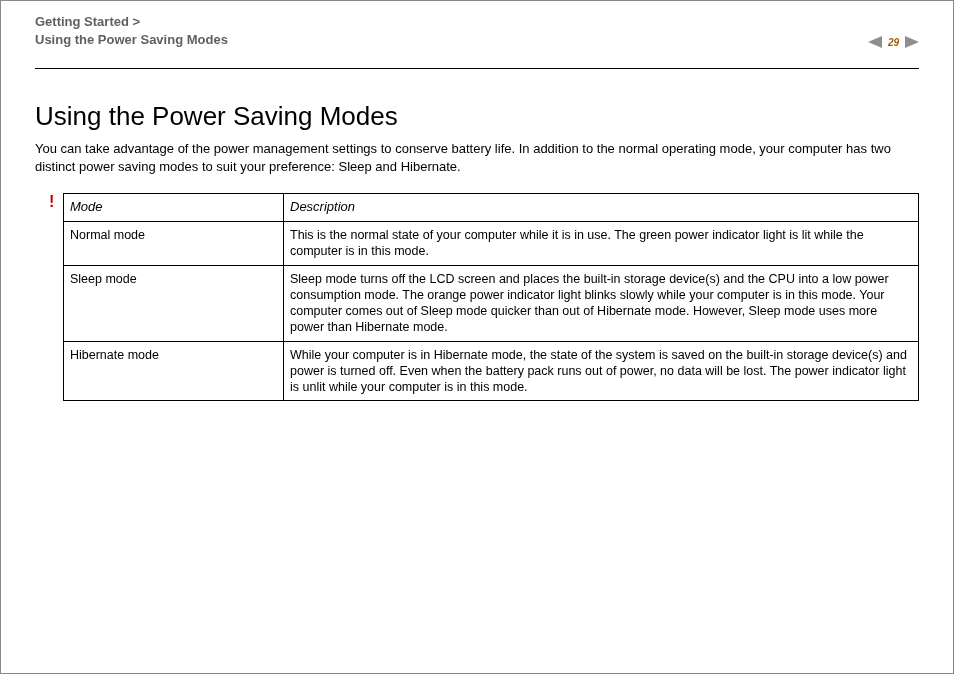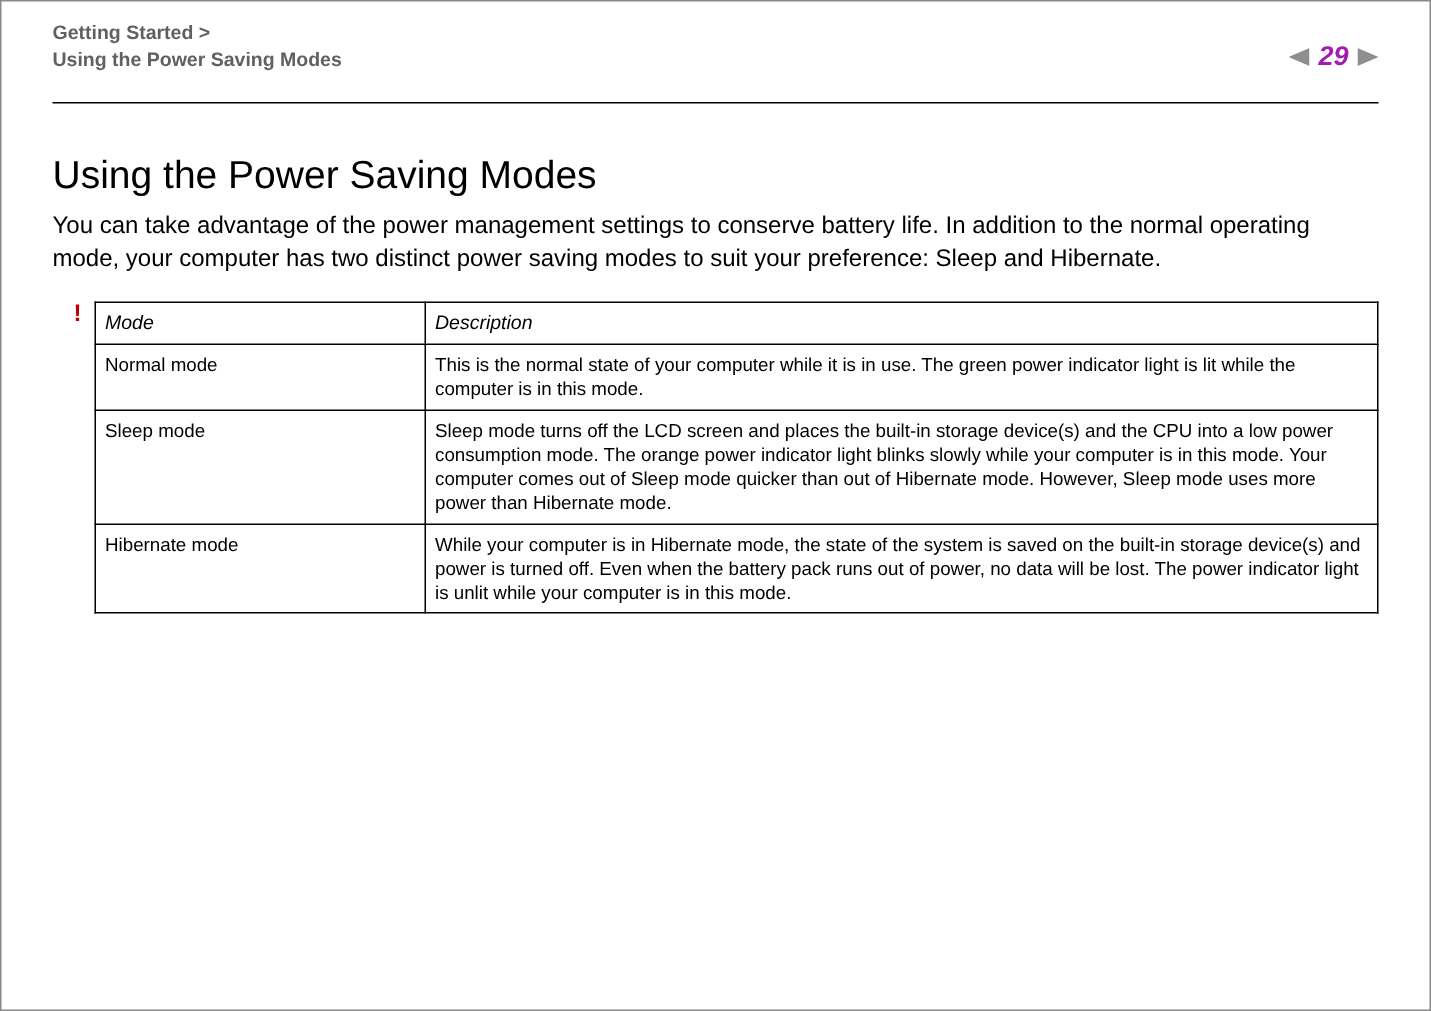--- a/index.html
+++ b/index.html
@@ -56,8 +56,8 @@
   .page-nav .num {
     font-style: italic;
     font-weight: bold;
-    font-size: 18px;
-    color: #a21caf;
+    font-size: 10px;
+    color: #a16207;
     margin: 0 2px;
   }
 

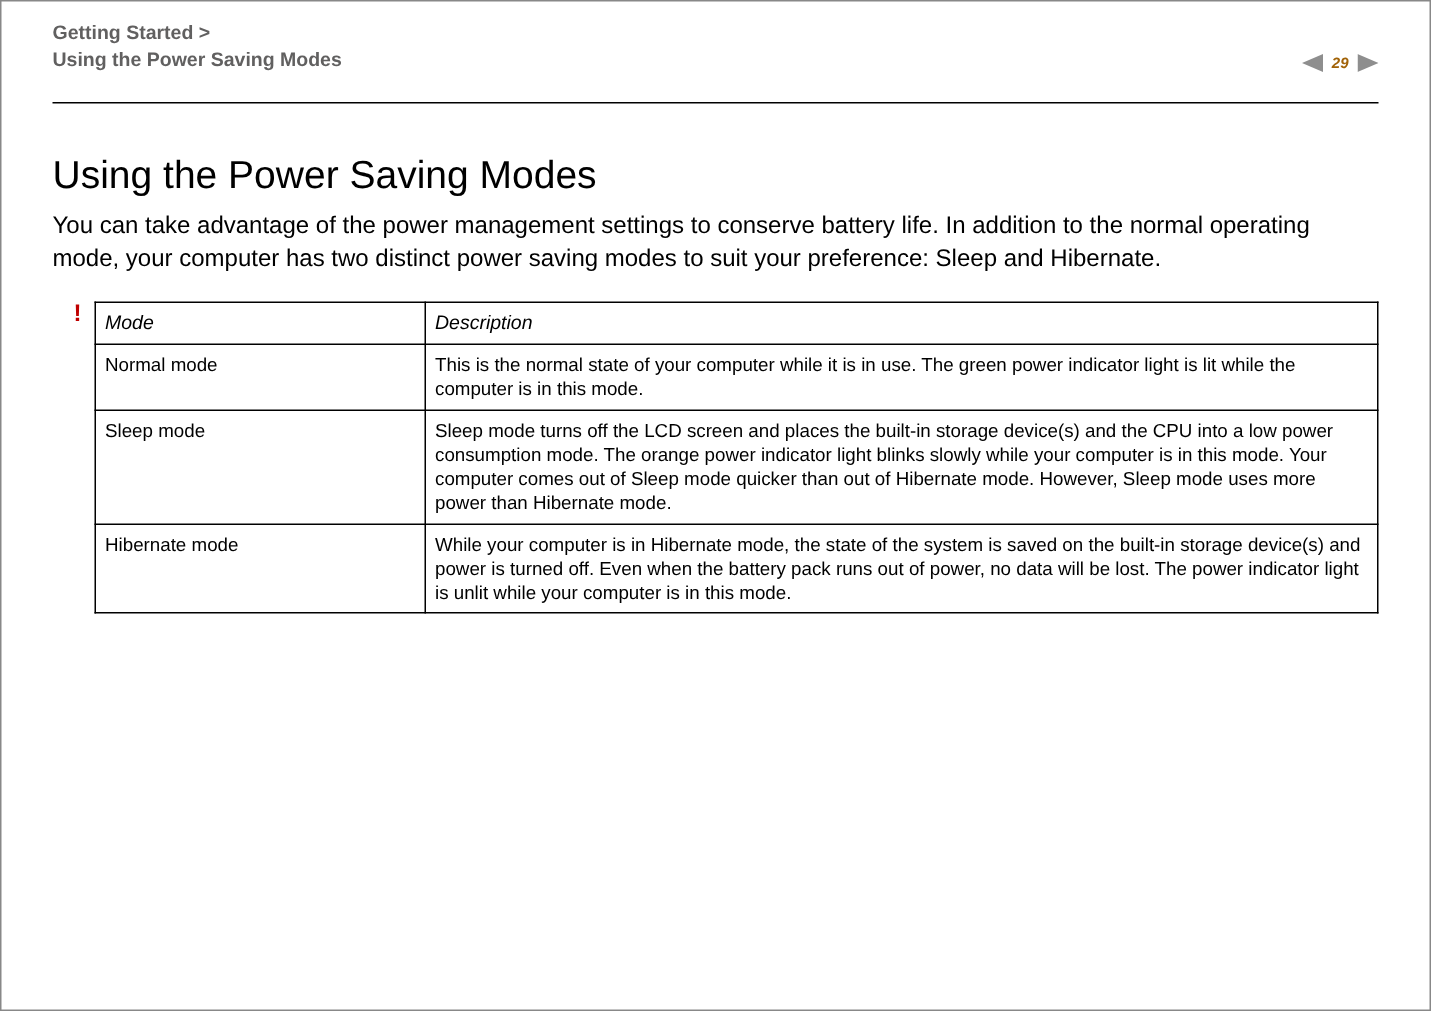--- a/index.html
+++ b/index.html
@@ -68,7 +68,7 @@
     margin: 32px 0 8px 0;
   }
   .intro {
-    font-size: 16px;
+    font-size: 13px;
     line-height: 1.35;
     margin: 0 0 18px 0;
   }

